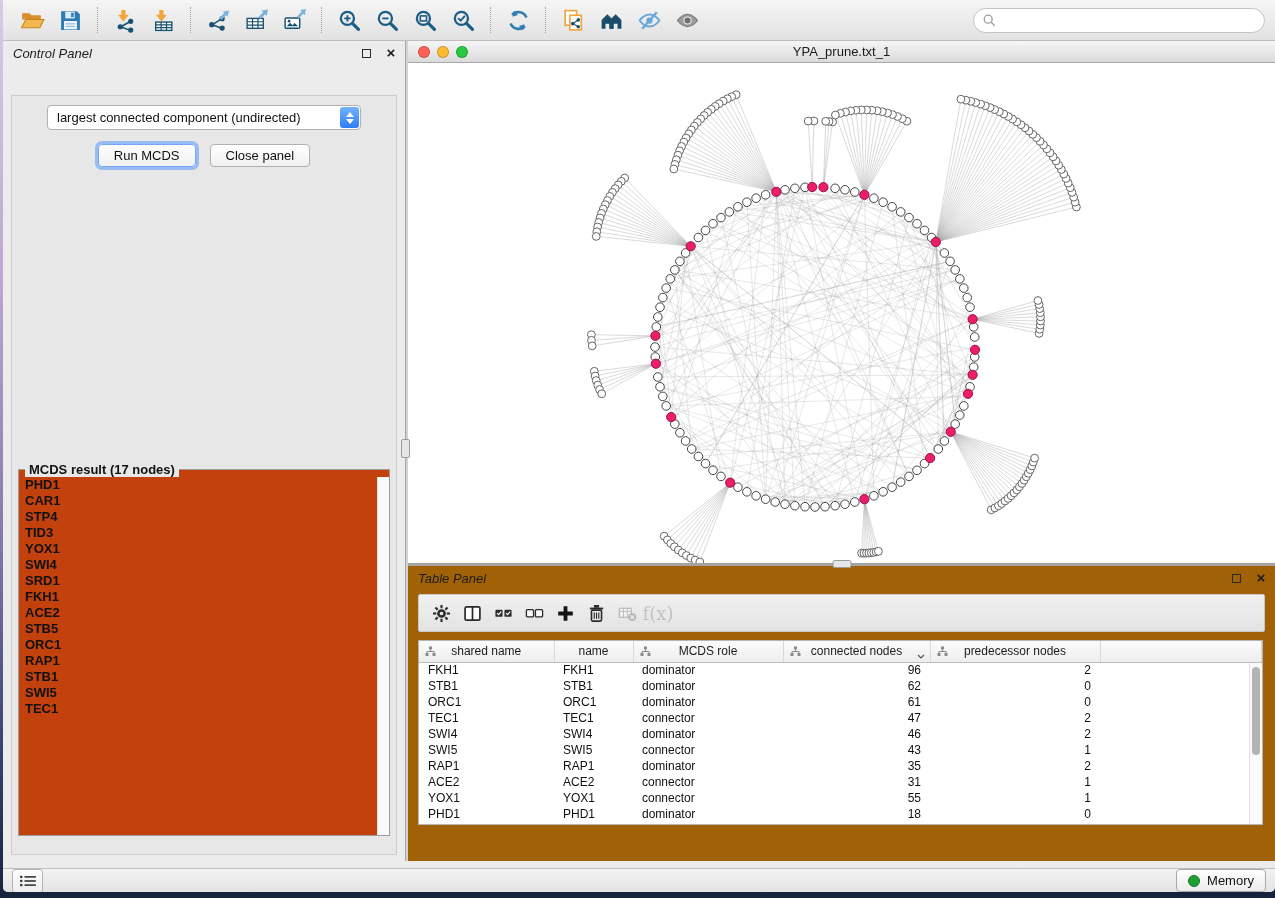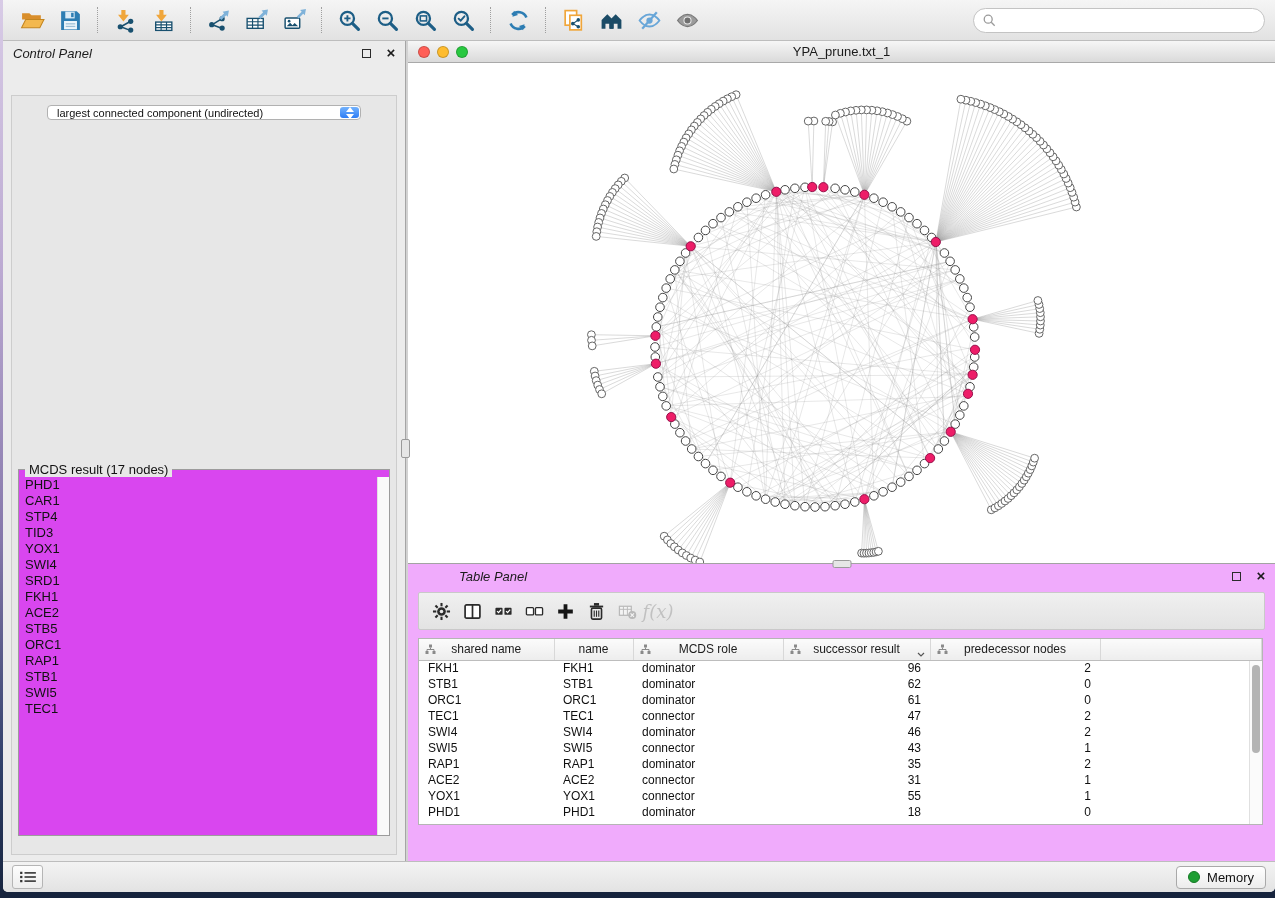--- a/index.html
+++ b/index.html
@@ -40,8 +40,8 @@
   .seg.selected { background:linear-gradient(#63acfd,#2a7ff4); color:#fff; border-color:#2a72dd; }
   .cp-content { position:absolute; left:8px; right:8px; top:54px; bottom:6px; background:#e7e7e7; border:1px solid #cdcdcd; }
   .opt-label { margin-top:16px; text-align:center; font-size:13px; color:#111; }
-  .mac-select { margin:9px auto 0; width:314px; height:15px; background:#fff; border:1px solid #b1b1b1;
-    border-radius:4px; display:flex; align-items:center; position:relative; font-size:11px; padding-left:9px; color:#111; }
+  .mac-select { margin:9px auto 0; width:314px; height:25px; background:#fff; border:1px solid #b1b1b1;
+    border-radius:4px; display:flex; align-items:center; position:relative; font-size:13px; padding-left:9px; color:#111; }
   .select-stepper { position:absolute; right:1px; top:1px; bottom:1px; width:19px; border-radius:3px;
     background:linear-gradient(#74b3fd,#2c7cf5); display:flex; flex-direction:column; align-items:center; justify-content:center; gap:2px; }
   .tri-up { width:0; height:0; border-left:4px solid transparent; border-right:4px solid transparent; border-bottom:5px solid #fff; }

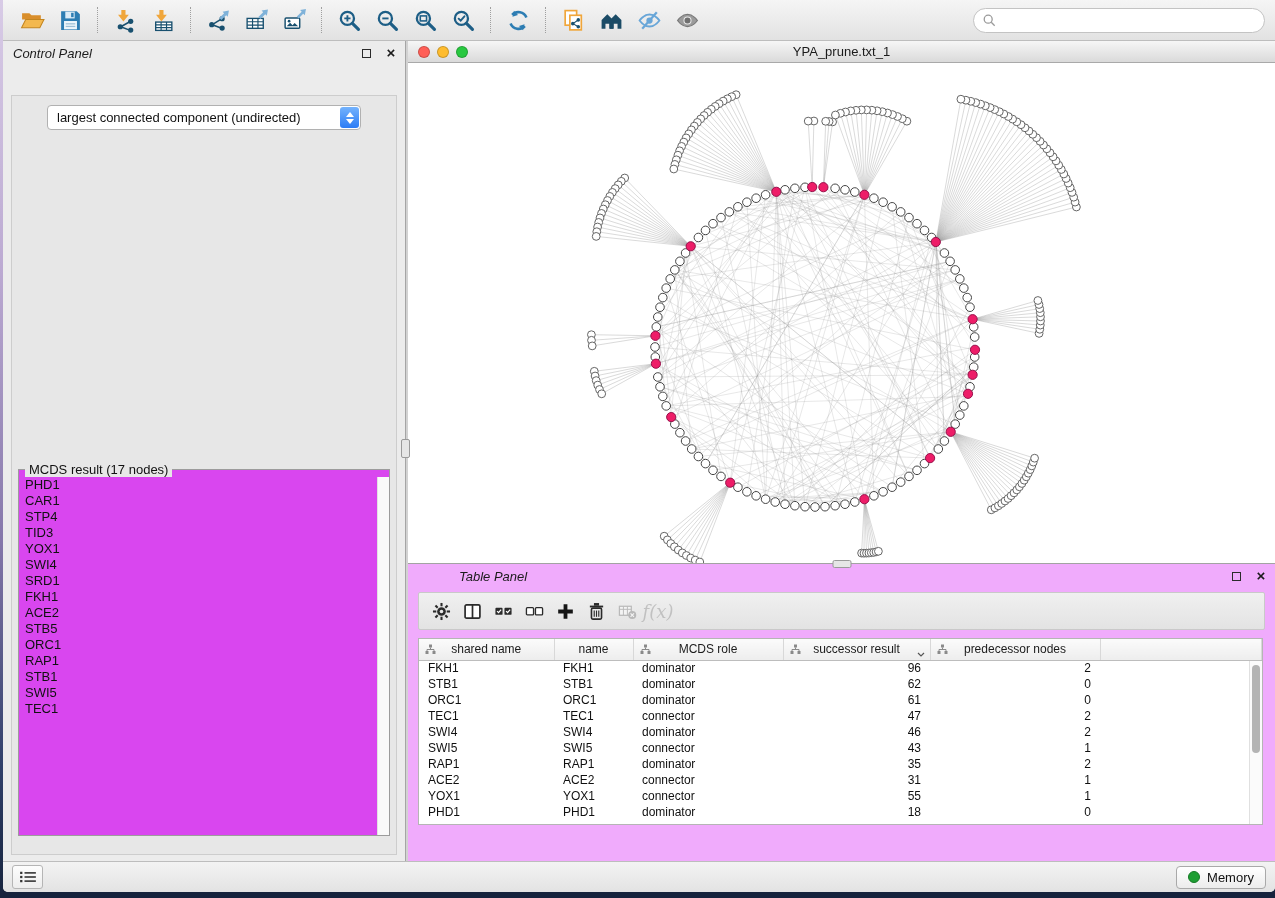--- a/index.html
+++ b/index.html
@@ -287,6 +287,10 @@
               <span class="tri-up"></span>
               <span class="tri-down"></span>
             </span>
+        </div>
+        <div class="cp-buttons">
+          <button class="mac-btn focused">Run MCDS</button>
+          <button class="mac-btn">Close panel</button>
         </div>
         <fieldset class="mcds-fieldset">
           <legend>MCDS result (17 nodes)</legend>

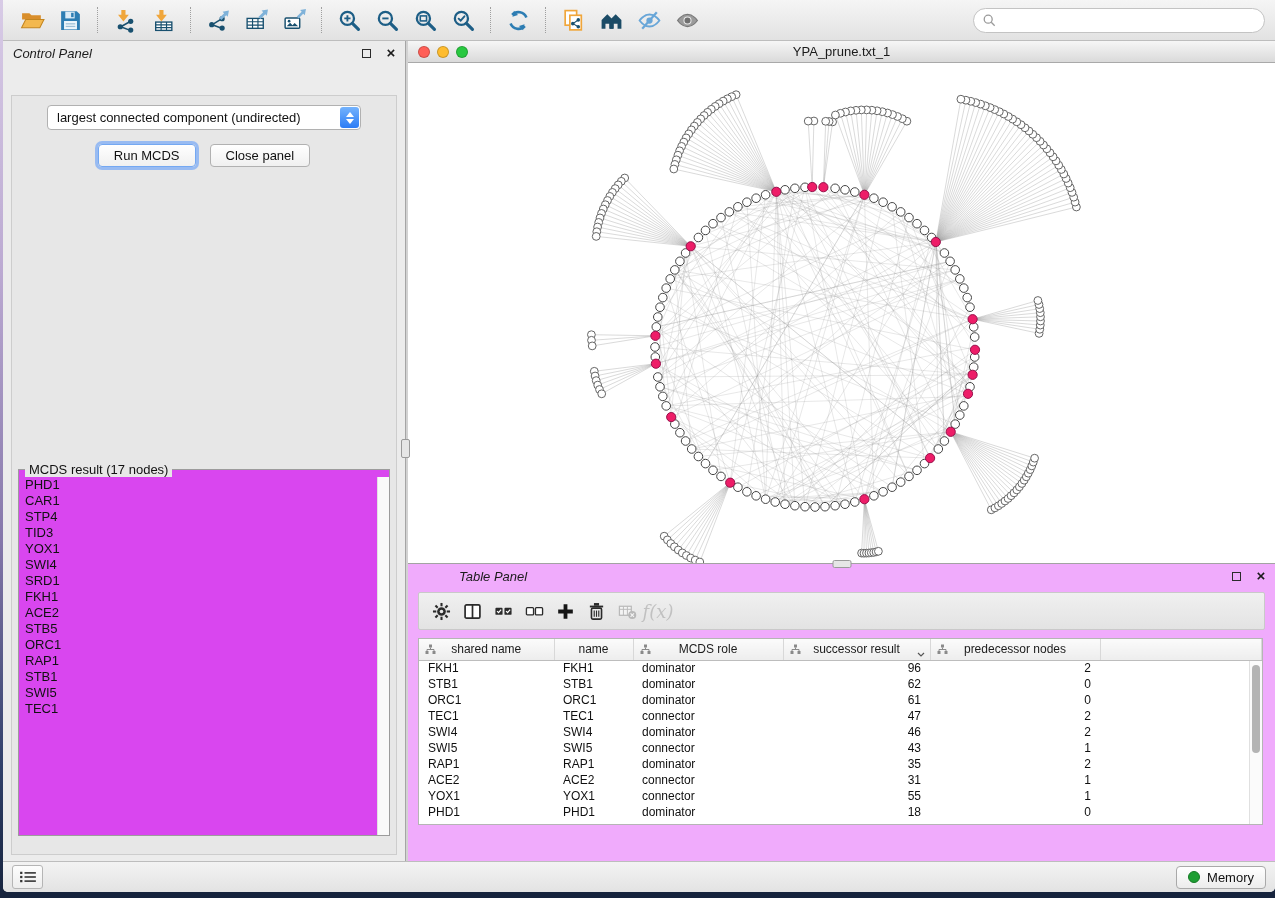--- a/index.html
+++ b/index.html
@@ -51,7 +51,7 @@
     padding:3px 15px; font-size:13px; color:#111; }
   .mac-btn.focused { box-shadow:0 0 0 3px rgba(88,152,252,.55); border-color:#74a8f2; }
   .mcds-fieldset { position:absolute; left:6px; right:6px; top:366px; height:374px;
-    border:1px solid #9c9c9c; background:#d946ef; }
+    border:1px solid #9c9c9c; background:#c2410c;font-weight:bold; }
   .mcds-fieldset legend { font-size:13px; color:#111; padding:0 4px; margin-left:6px; background:#e7e7e7; }
   .mcds-list { position:relative; height:calc(100% - 10px); overflow:hidden; font-size:13px; color:#111; }
   .mcds-item { height:16px; line-height:16px; padding-left:6px; }

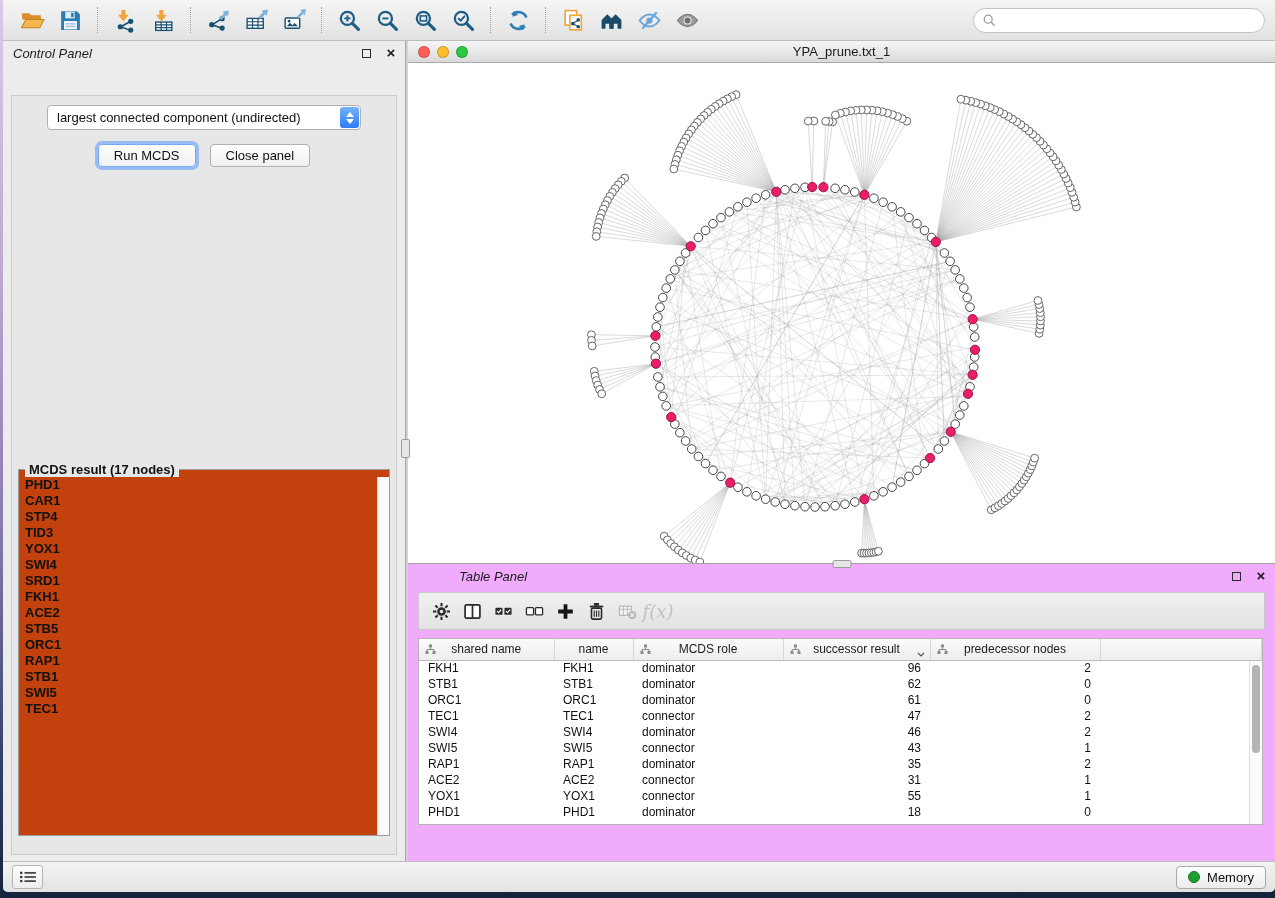--- a/index.html
+++ b/index.html
@@ -78,7 +78,7 @@
     background:#e6e6e6; border:1px solid #9a9a9a; border-radius:2px; z-index:3; }
 
   
-  .table-panel { position:absolute; left:0; right:0; top:522px; bottom:0; background:#f0abfc; border-top:1px solid #a3a3a3;padding-left:41px; }
+  .table-panel { position:absolute; left:0; right:0; top:522px; bottom:0; background:#a16207; border-top:3px solid #a3a3a3; }
   .tp-toolbar { position:absolute; left:10px; right:10px; top:28px; height:38px;
     background:linear-gradient(#f0f0f0,#e3e3e3); border:1px solid #c9c9c9; border-radius:2px;
     display:flex; align-items:center; gap:7px; padding:0 10px; }

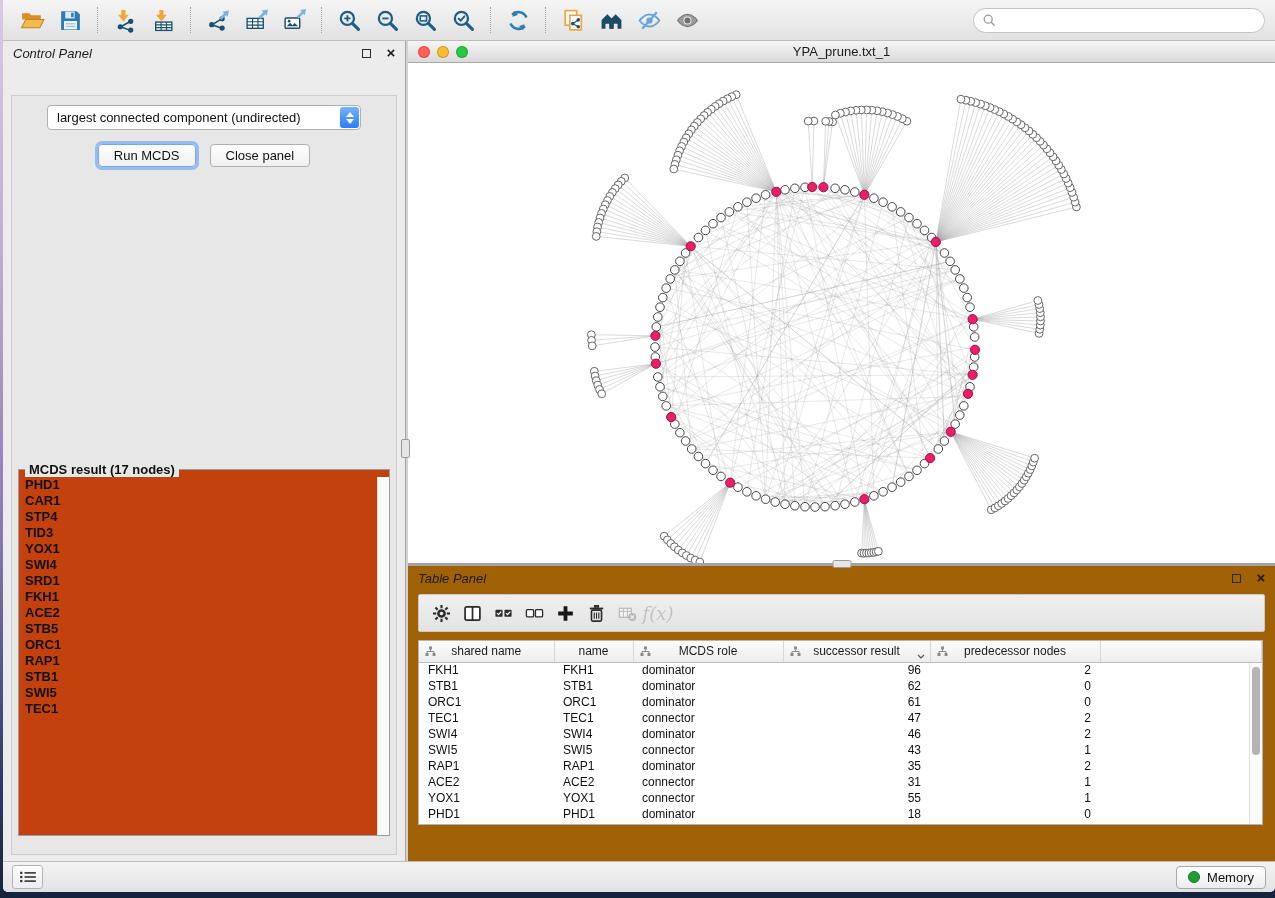--- a/index.html
+++ b/index.html
@@ -85,7 +85,7 @@
   .tp-btn { width:24px; height:24px; display:flex; align-items:center; justify-content:center; }
   .tp-btn svg { width:19px; height:19px; }
   .tp-btn.disabled { opacity:.5; }
-  .fx { font-family:"DejaVu Serif","Liberation Serif",serif; font-style:italic; font-size:18px; color:#9a9a9a; }
+  .fx { font-family:"DejaVu Serif","Liberation Serif",serif; font-size:18px; color:#9a9a9a; }
   .table-wrap { position:absolute; left:10px; right:12px; top:74px; bottom:36px; background:#fff; border:1px solid #b5b5b5; }
   table { border-collapse:collapse; table-layout:fixed; width:100%; font-size:12px; }
   th { height:21px; background:linear-gradient(#fbfbfb,#ededed); border-right:1px solid #d8d8d8;

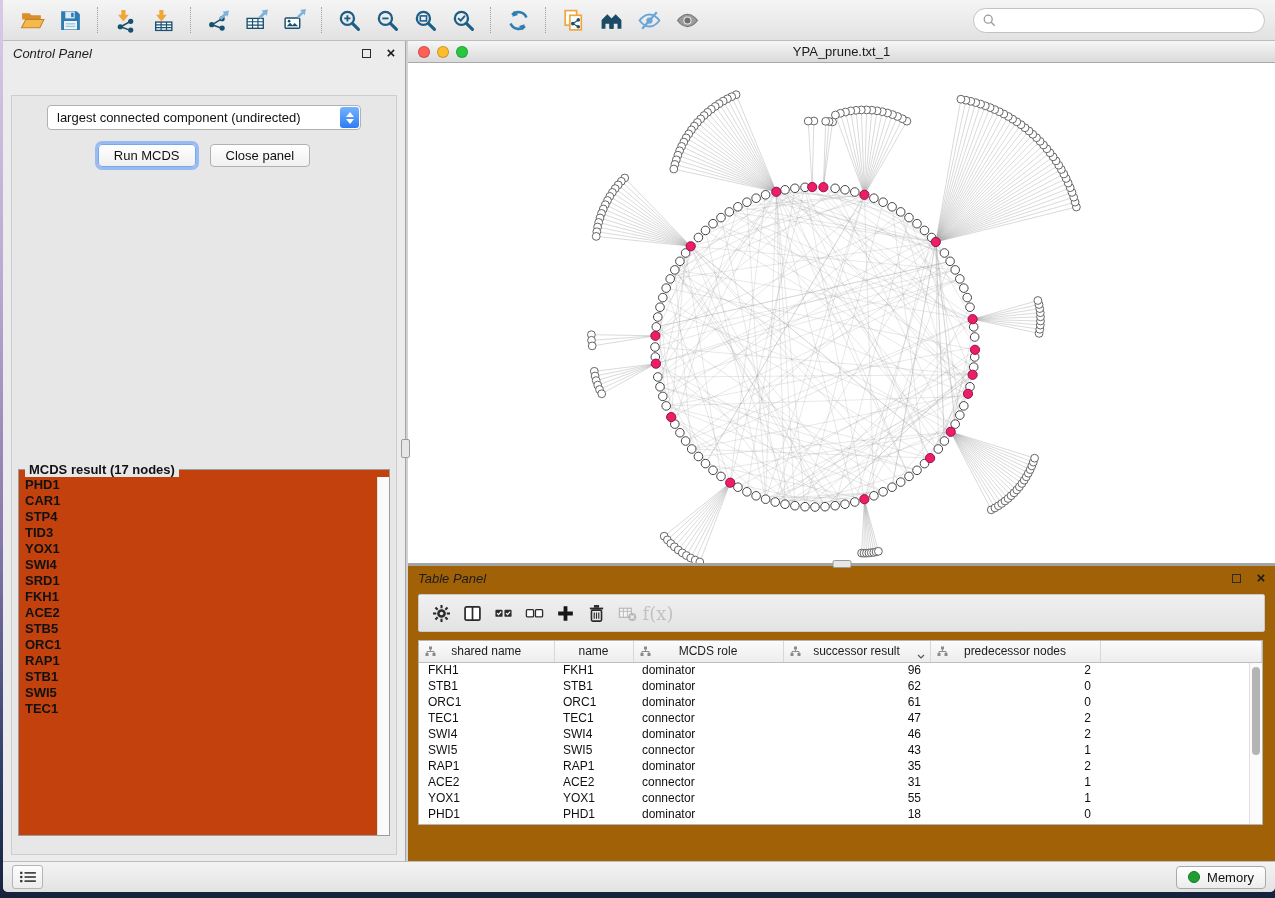--- a/index.html
+++ b/index.html
@@ -1042,7 +1042,7 @@
                         <rect x="0.5" y="7" width="3" height="3" fill="#8a8a8a"></rect>
                         <rect x="7.5" y="7" width="3" height="3" fill="#8a8a8a"></rect>
                         <path d="M5.5 3.5v2M2 7V5.5h7V7" stroke="#8a8a8a" fill="none"></path>
-                      </svg></span><span>successor result</span><span class="sort-chevron"><svg width="8" height="6" viewBox="0 0 8 6">
+                      </svg></span><span>connected nodes</span><span class="sort-chevron"><svg width="8" height="6" viewBox="0 0 8 6">
                         <path d="M1 1l3 3 3-3" stroke="#555" fill="none" stroke-width="1.2"></path>
                       </svg></span></th>
                   <th><span class="col-icon"><svg width="11" height="11" viewBox="0 0 11 11">

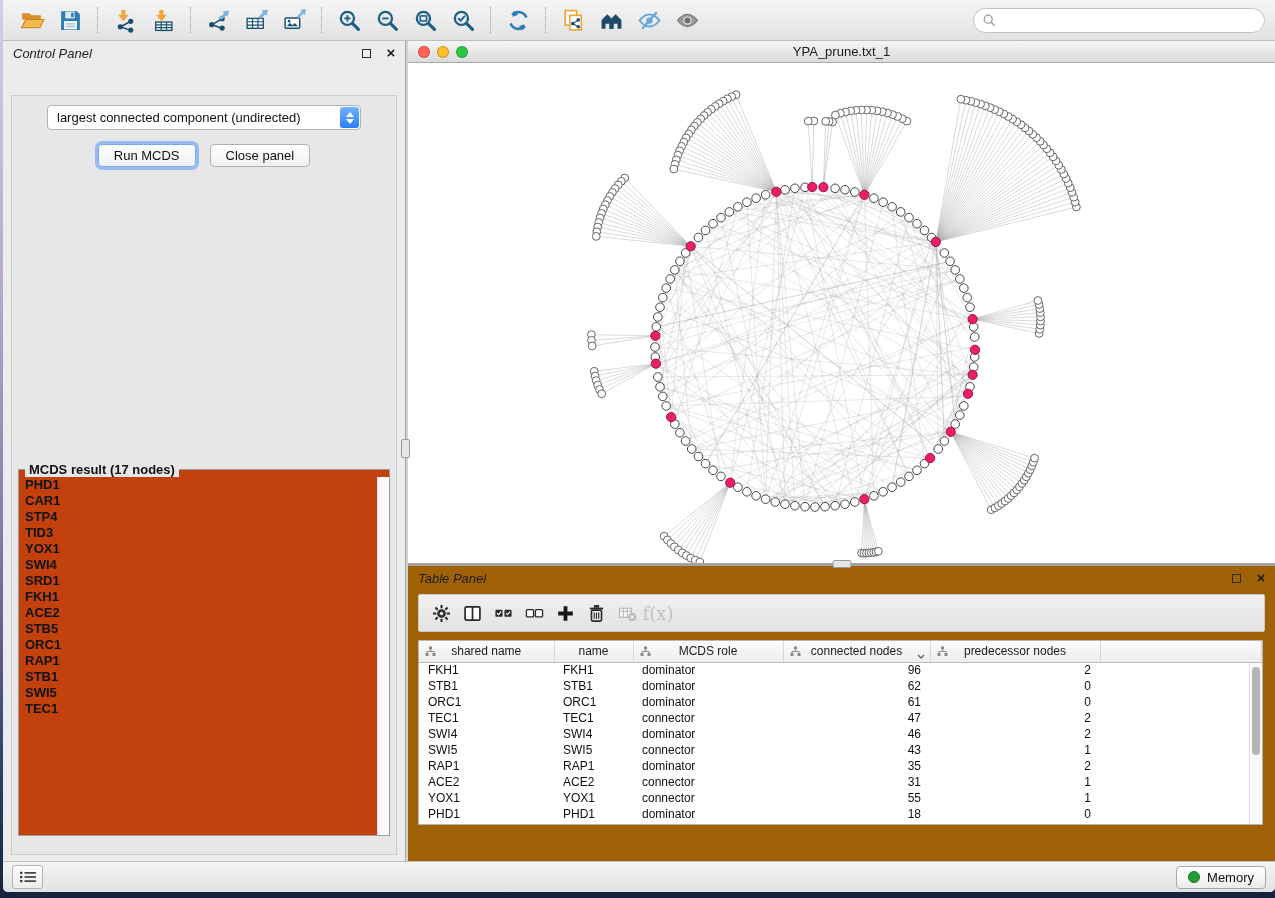--- a/index.html
+++ b/index.html
@@ -100,7 +100,7 @@
   .tp-tabs { position:absolute; left:50%; transform:translateX(-50%); bottom:5px; display:flex; }
 
   
-  .status-bar { position:absolute; left:0; right:0; bottom:0; height:31px;
+  .status-bar { position:absolute; left:0; right:0; bottom:0; height:24px;
     background:linear-gradient(#f3f3f3,#e3e3e3); border-top:1px solid #bdbdbd;
     display:flex; align-items:center; padding:0 9px; }
   .status-btn { width:31px; height:24px; background:linear-gradient(#fdfdfd,#ededed); border:1px solid #b5b5b5;

